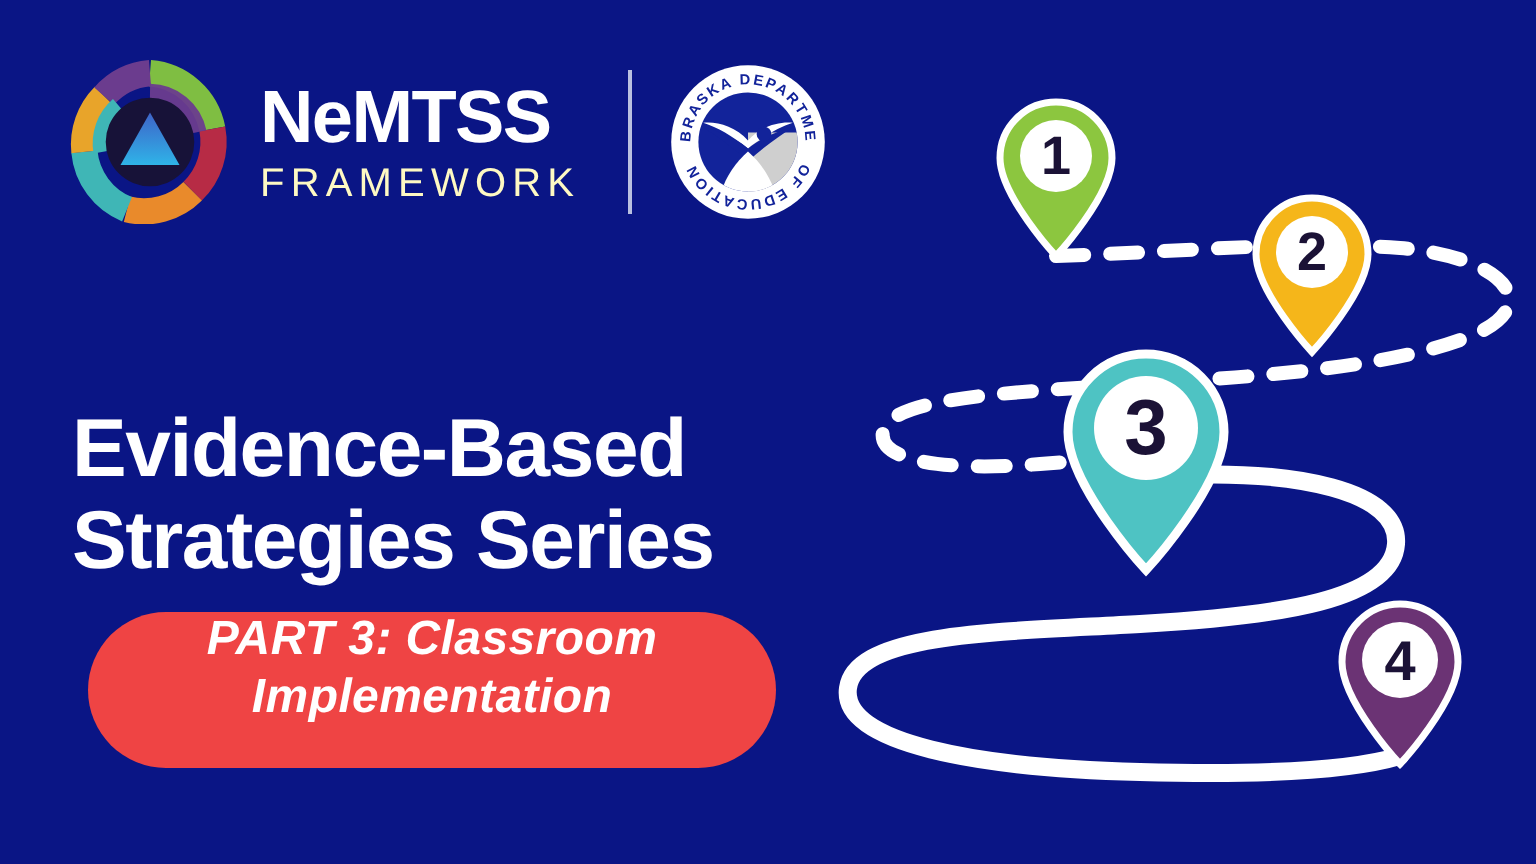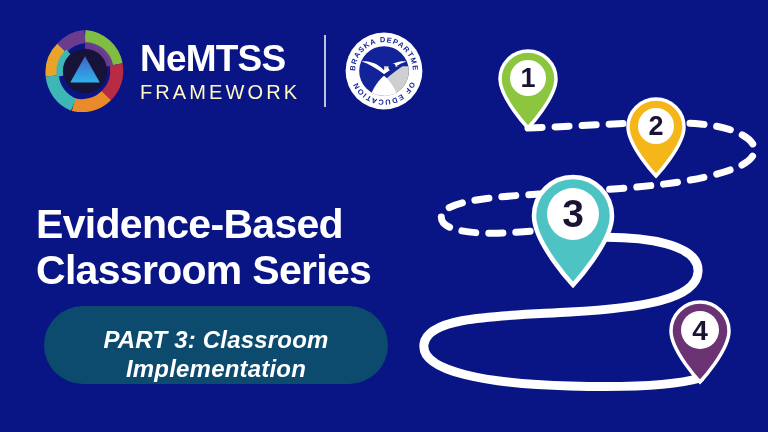--- a/index.html
+++ b/index.html
@@ -19,7 +19,7 @@
   
   #logo-lockup {
     position: absolute;
-    left: 44px;
+    left: 34px;
     top: 30px;
     height: 82px;
     display: flex;

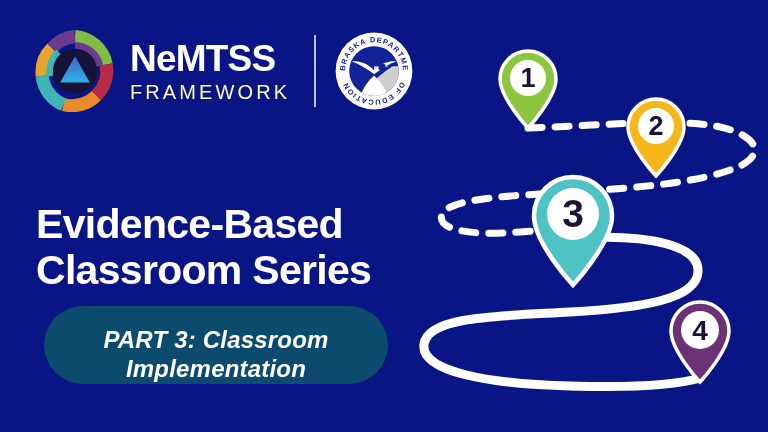--- a/index.html
+++ b/index.html
@@ -191,7 +191,7 @@
 
   <h1 id="headline">
     <span class="line">Evidence-Based</span>
-    <span class="line">Classroom Series</span>
+    <span class="line">Strategies Series</span>
   </h1>
 
   <div id="part-pill">

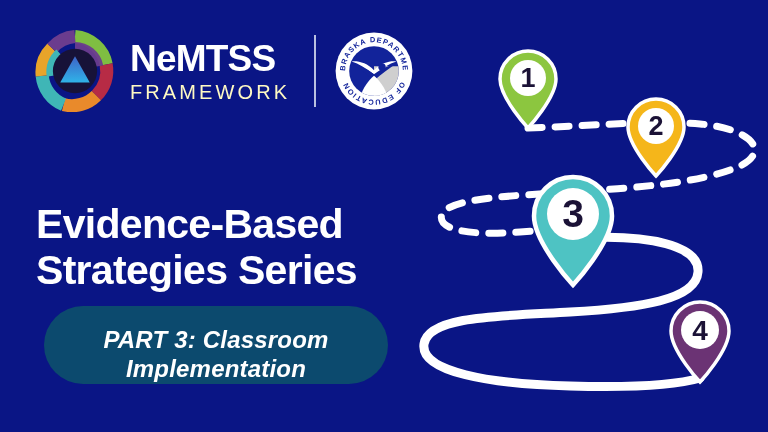--- a/index.html
+++ b/index.html
@@ -84,10 +84,10 @@
     top: 306px;
     width: 344px;
     height: 78px;
-    background: #0c4a6e;
+    background: #ef4444;
     border-radius: 39px;
     display: flex;
-    align-items: flex-end;
+    align-items: flex-start;
     justify-content: center;
     text-align: center;
   }

